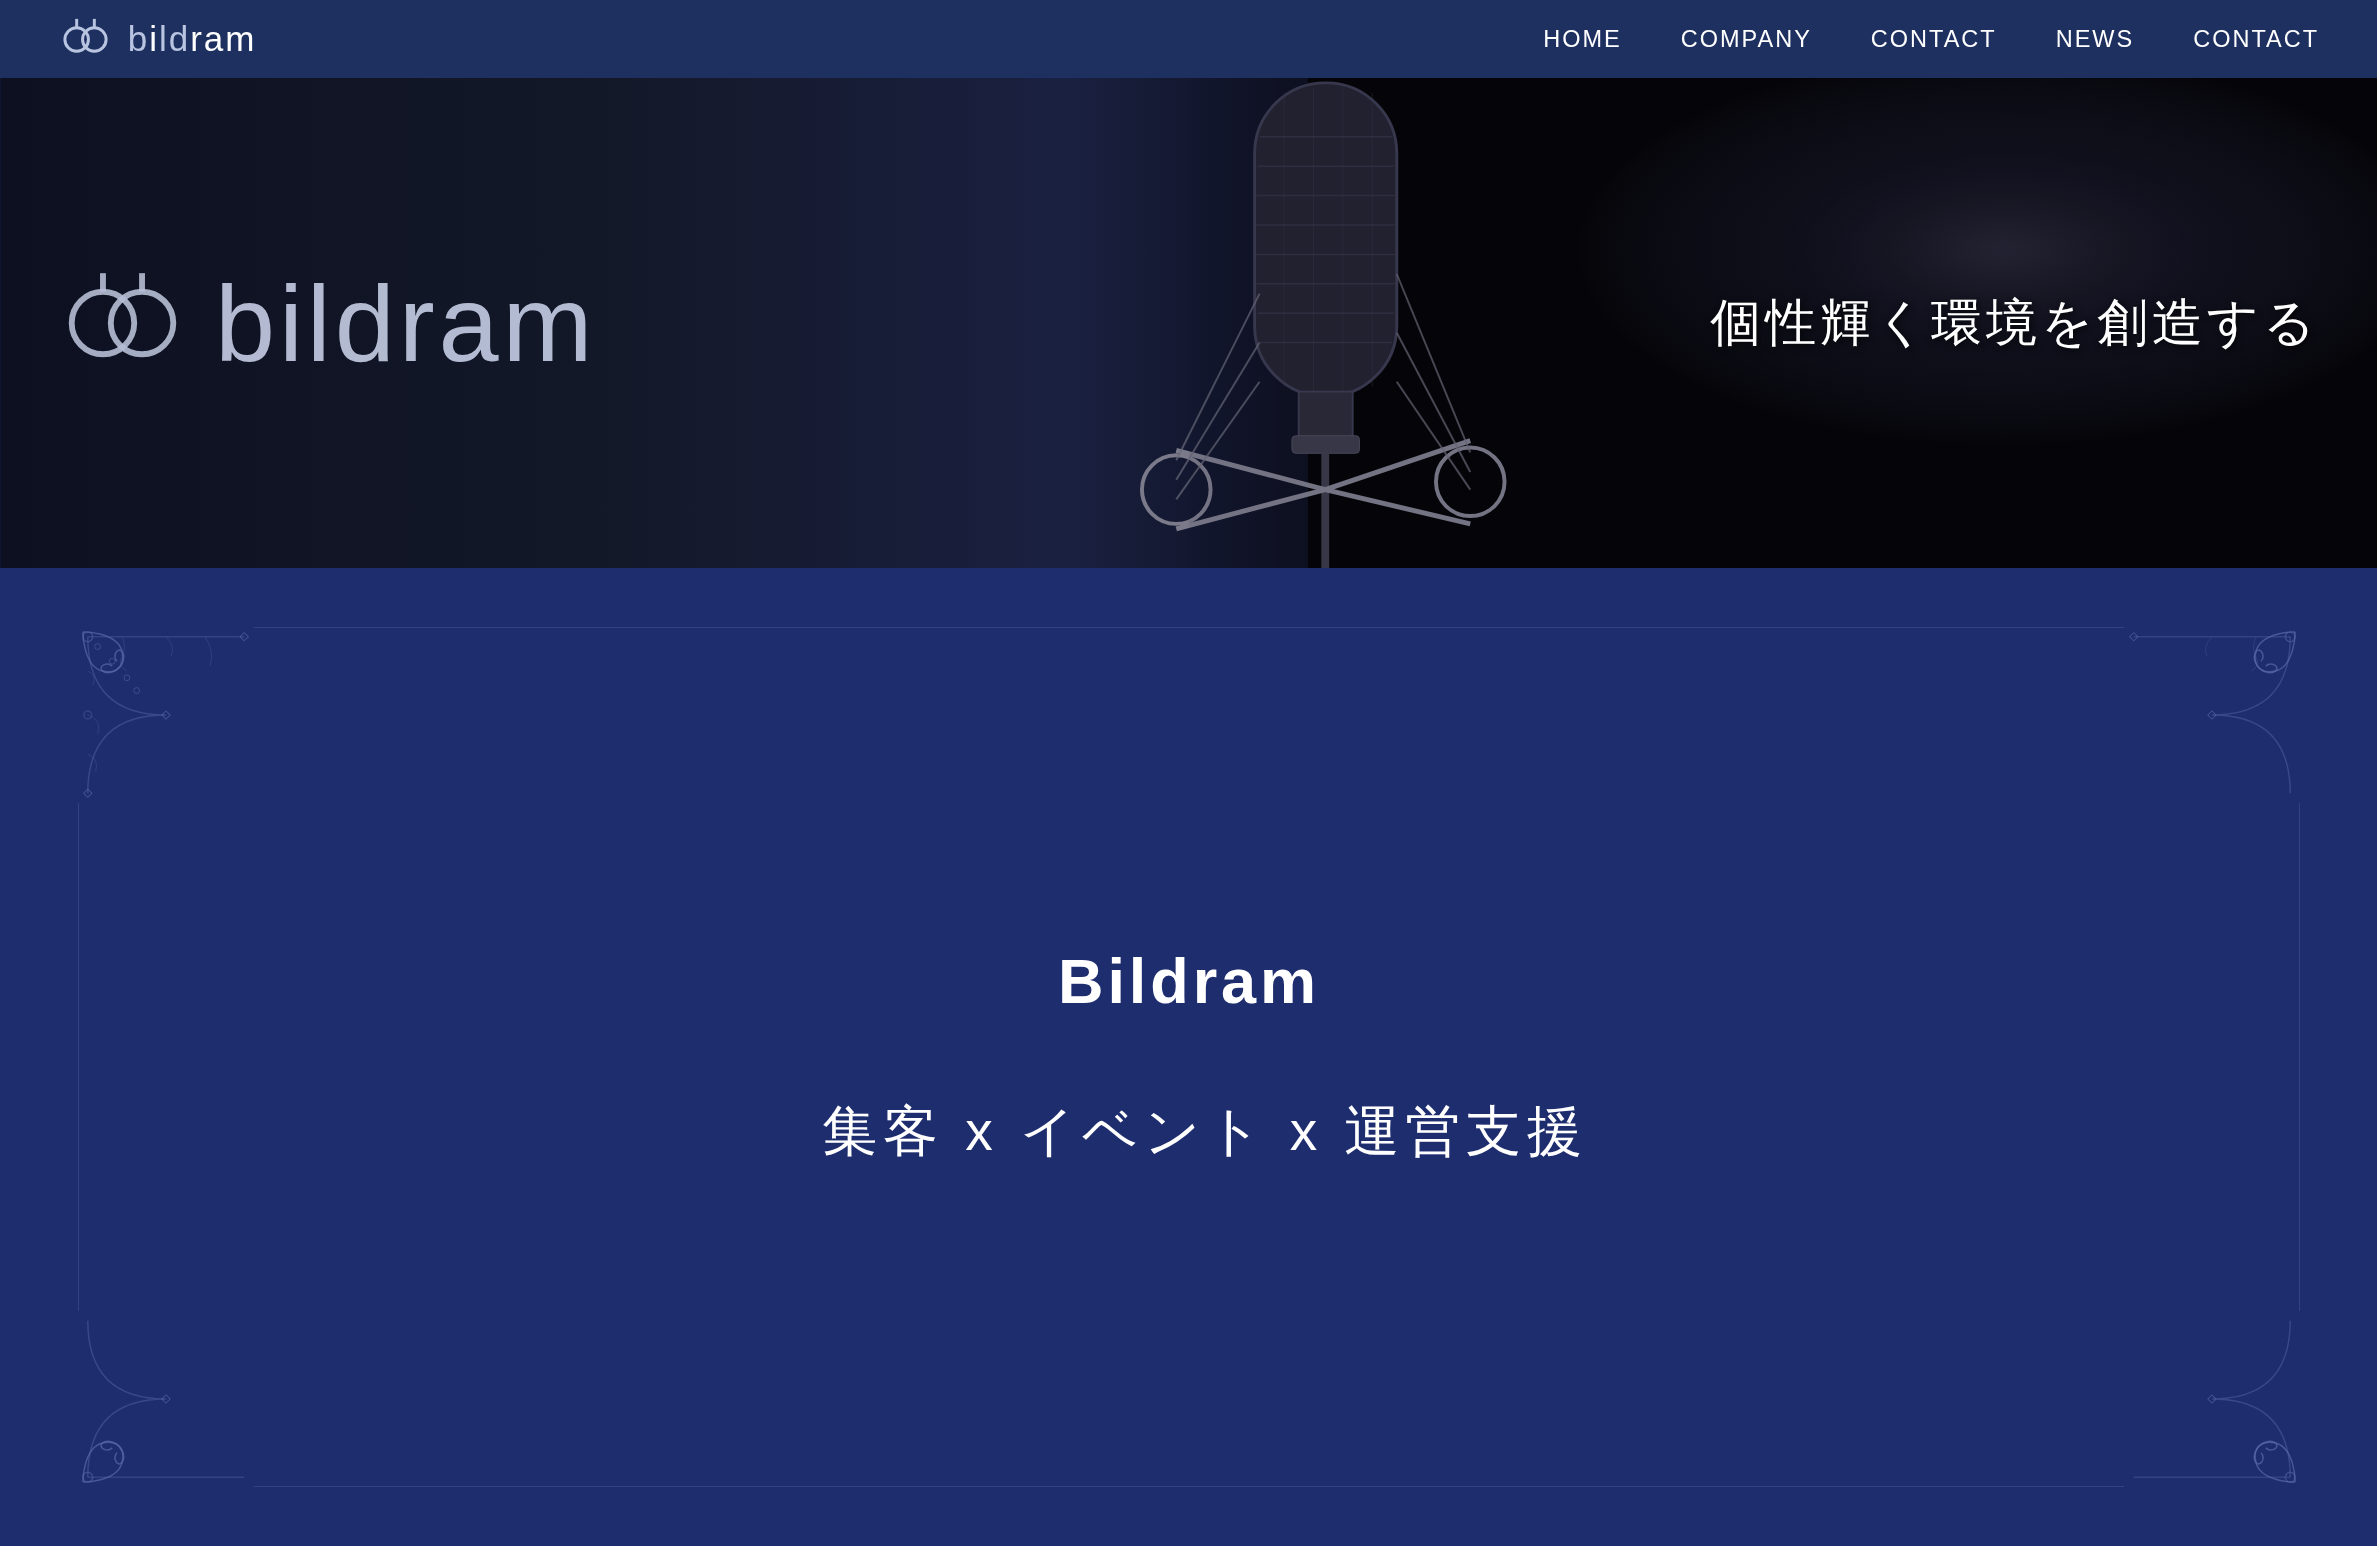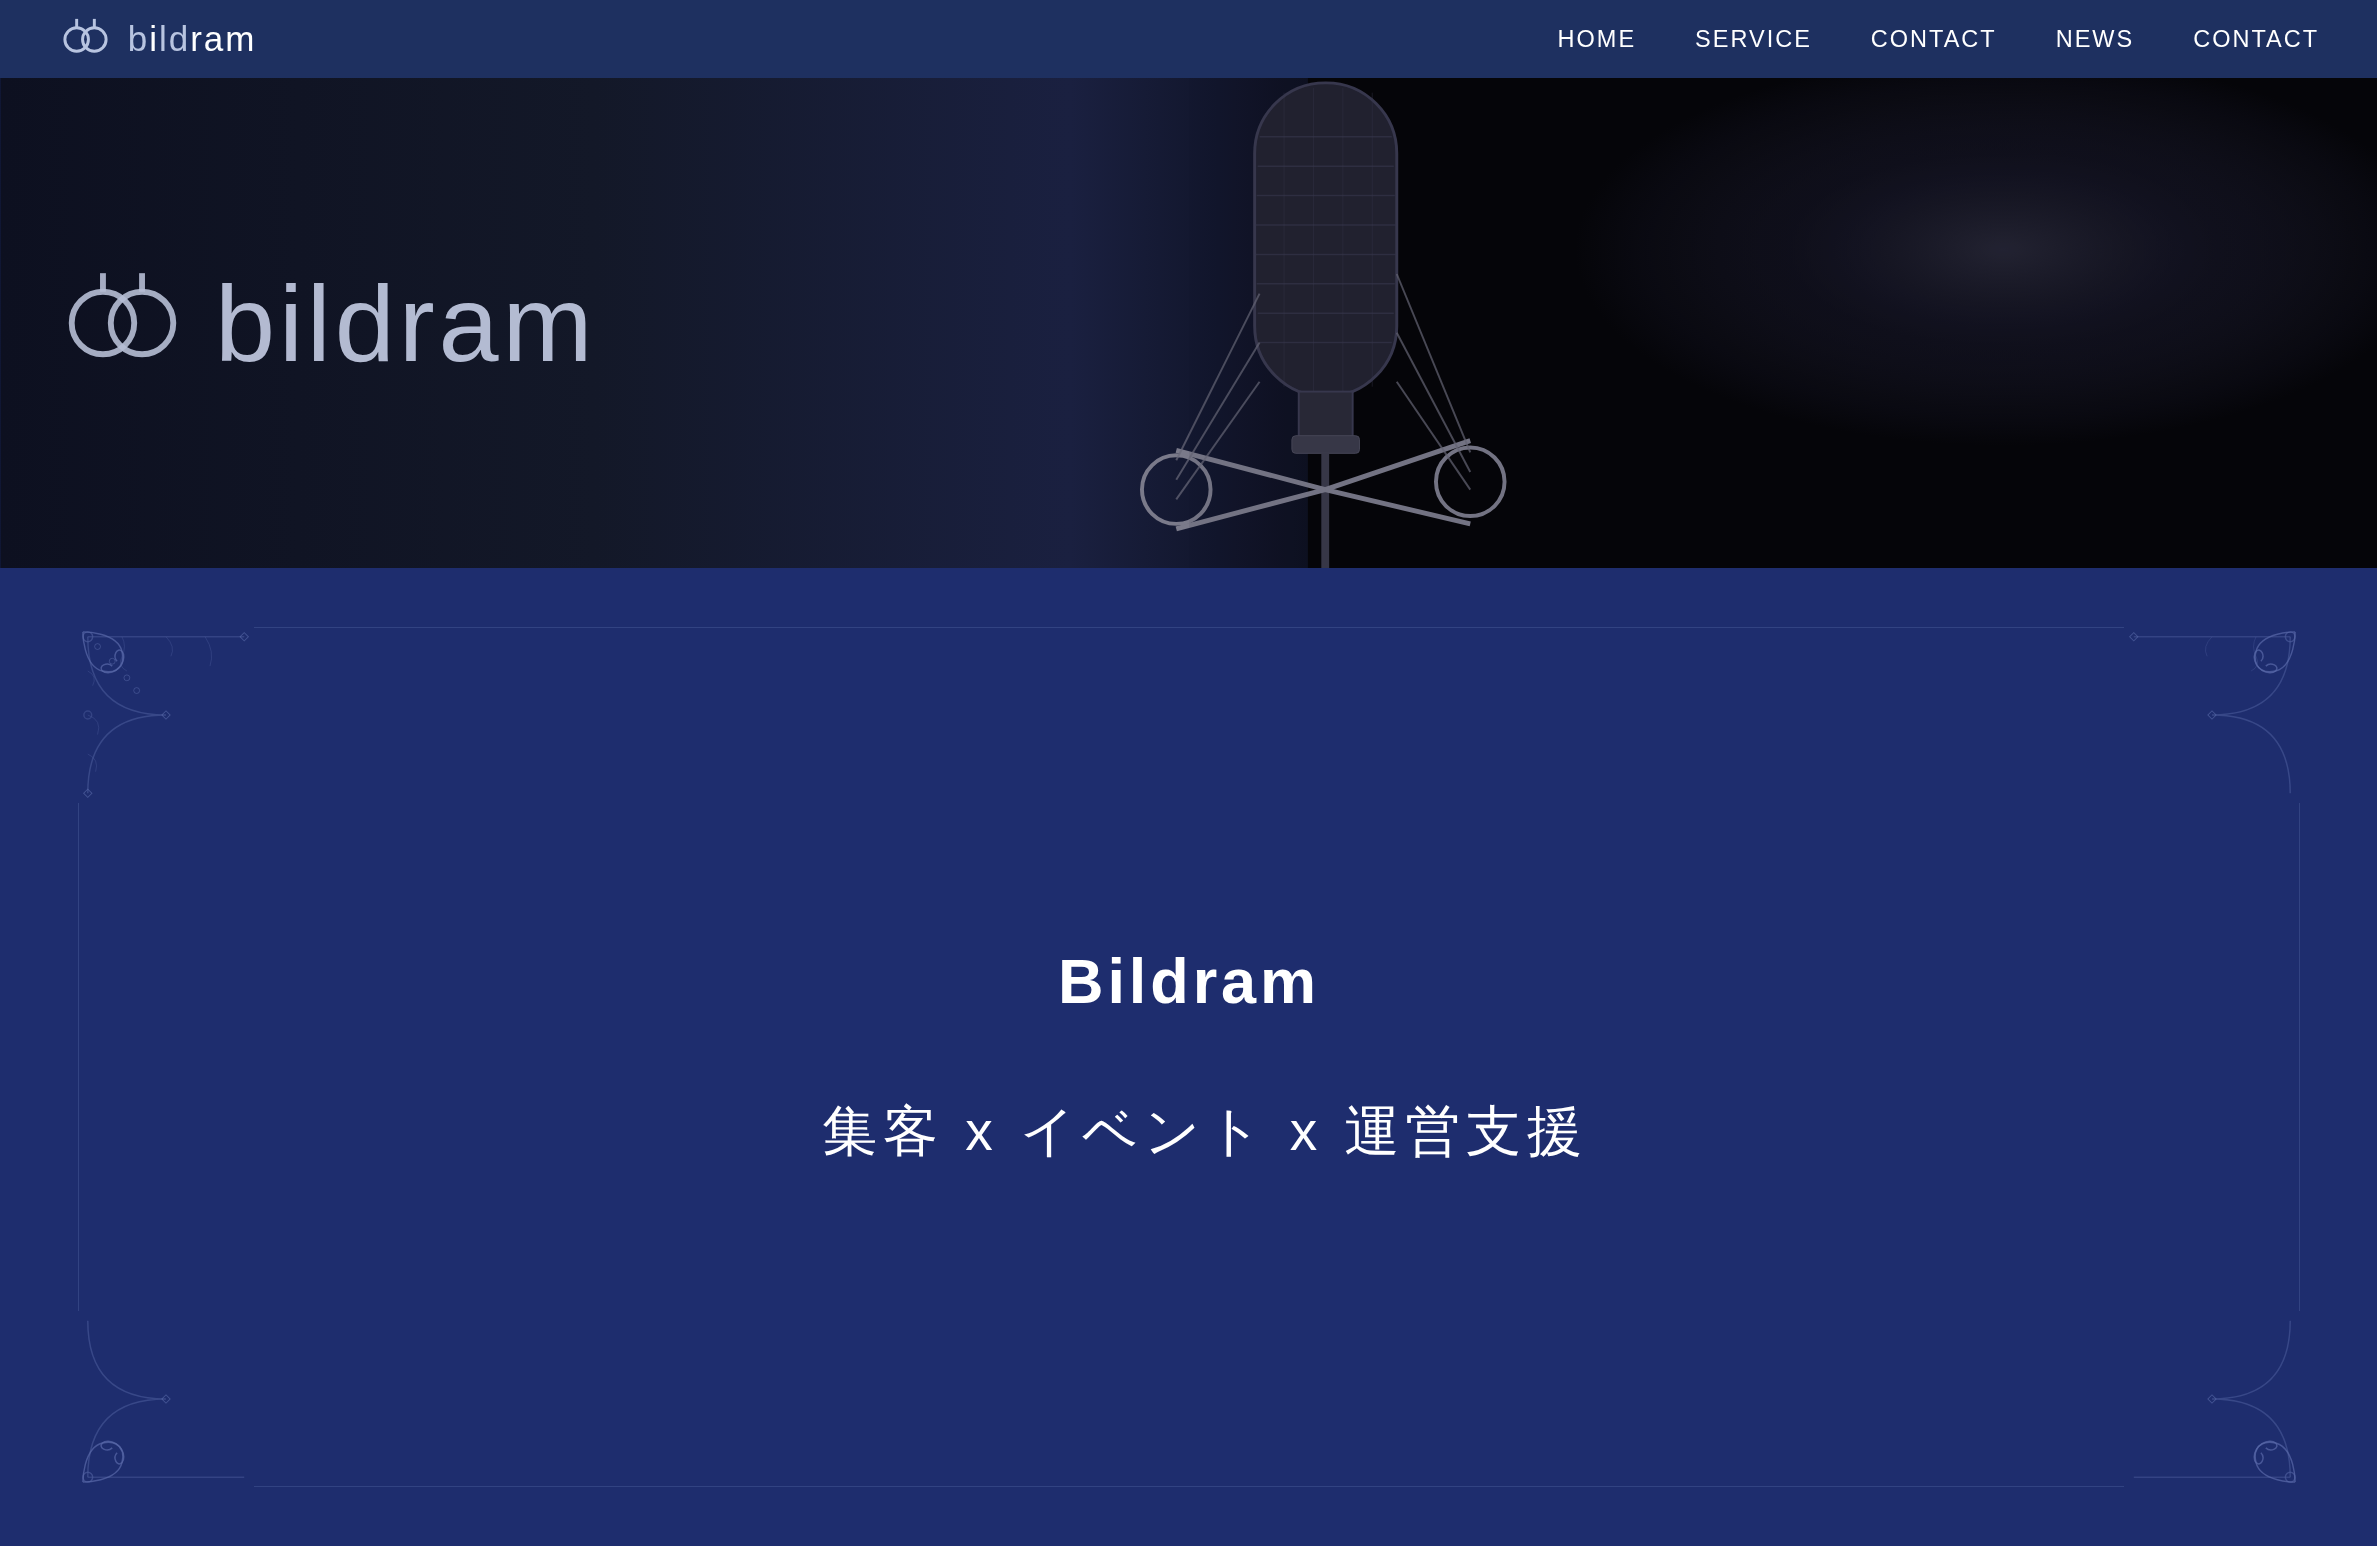--- a/index.html
+++ b/index.html
@@ -255,7 +255,7 @@
 
   <nav class="nav">
     <a class="nav-item" href="#">HOME</a>
-    <a class="nav-item" href="#">SERVICE</a>
+    <a class="nav-item" href="#">COMPANY</a>
     <a class="nav-item" href="#">CONTACT</a>
     <a class="nav-item" href="#">NEWS</a>
     <a class="nav-item" href="#">CONTACT</a>

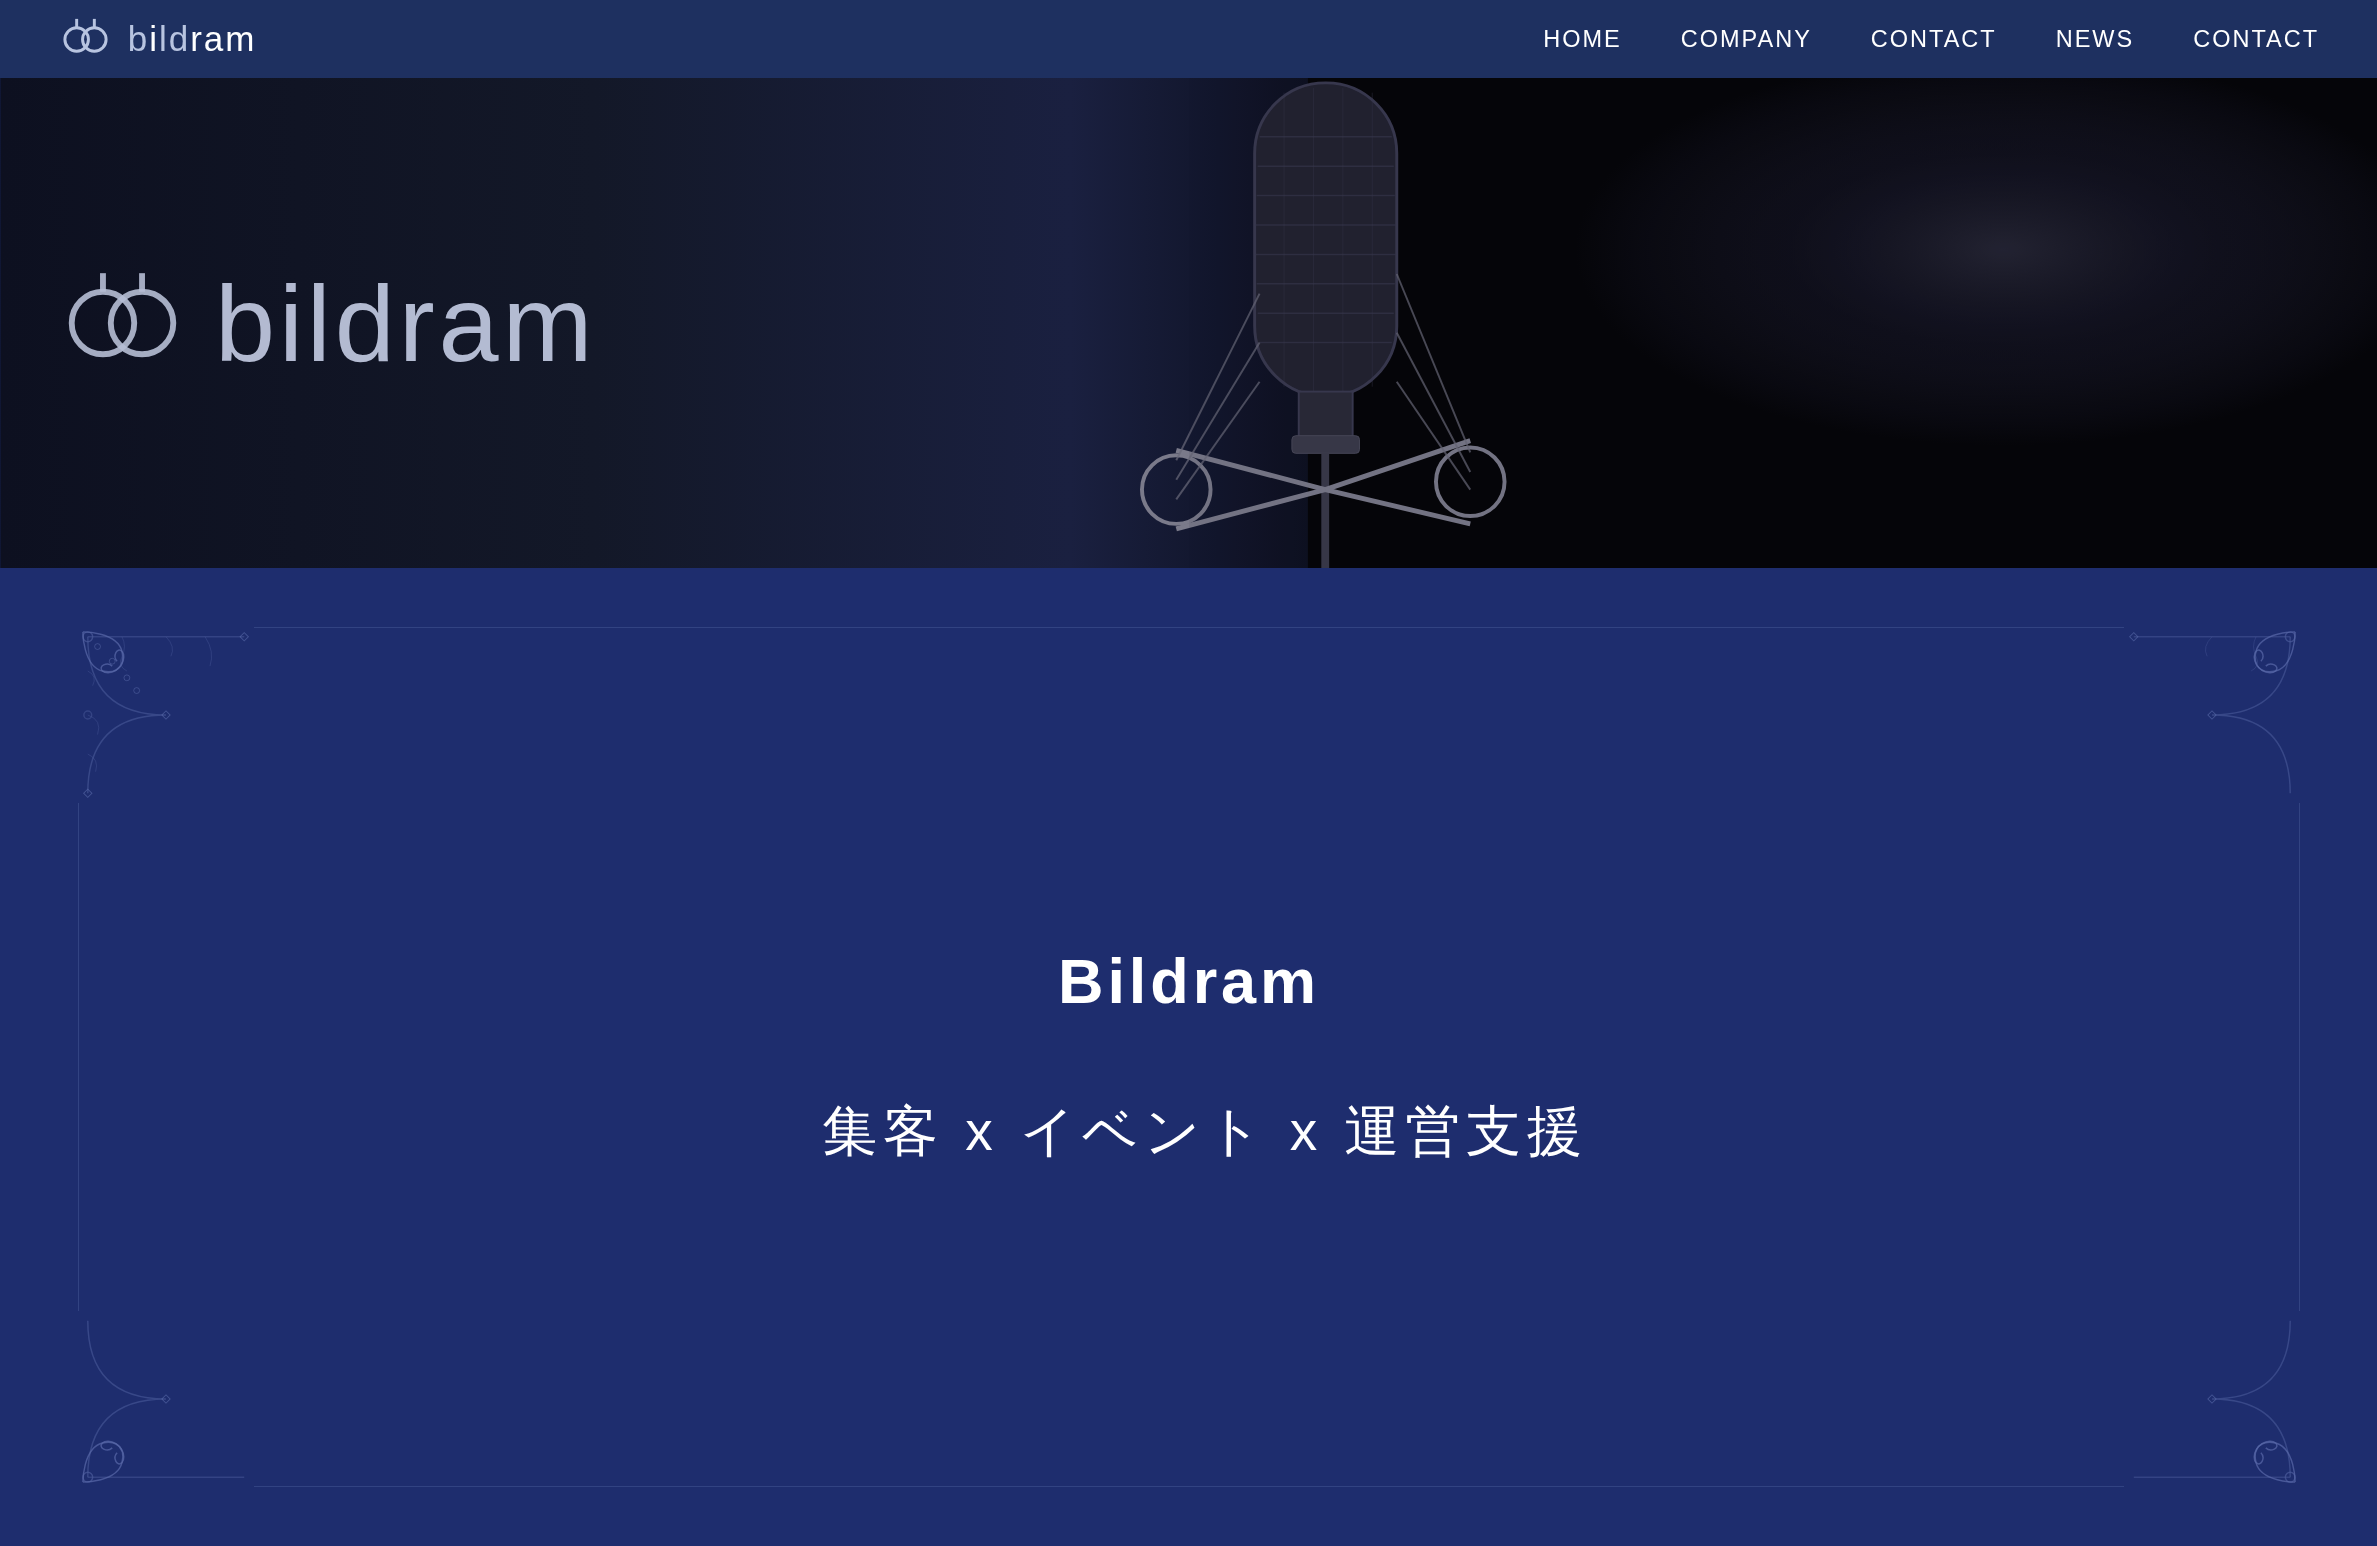--- a/index.html
+++ b/index.html
@@ -341,6 +341,7 @@
     <span class="hero-logo-text">bildram</span>
   </div>
 
+  <div class="hero-tagline">個性輝く環境を創造する</div>
 </section>
 
 <section class="bottom-section">

